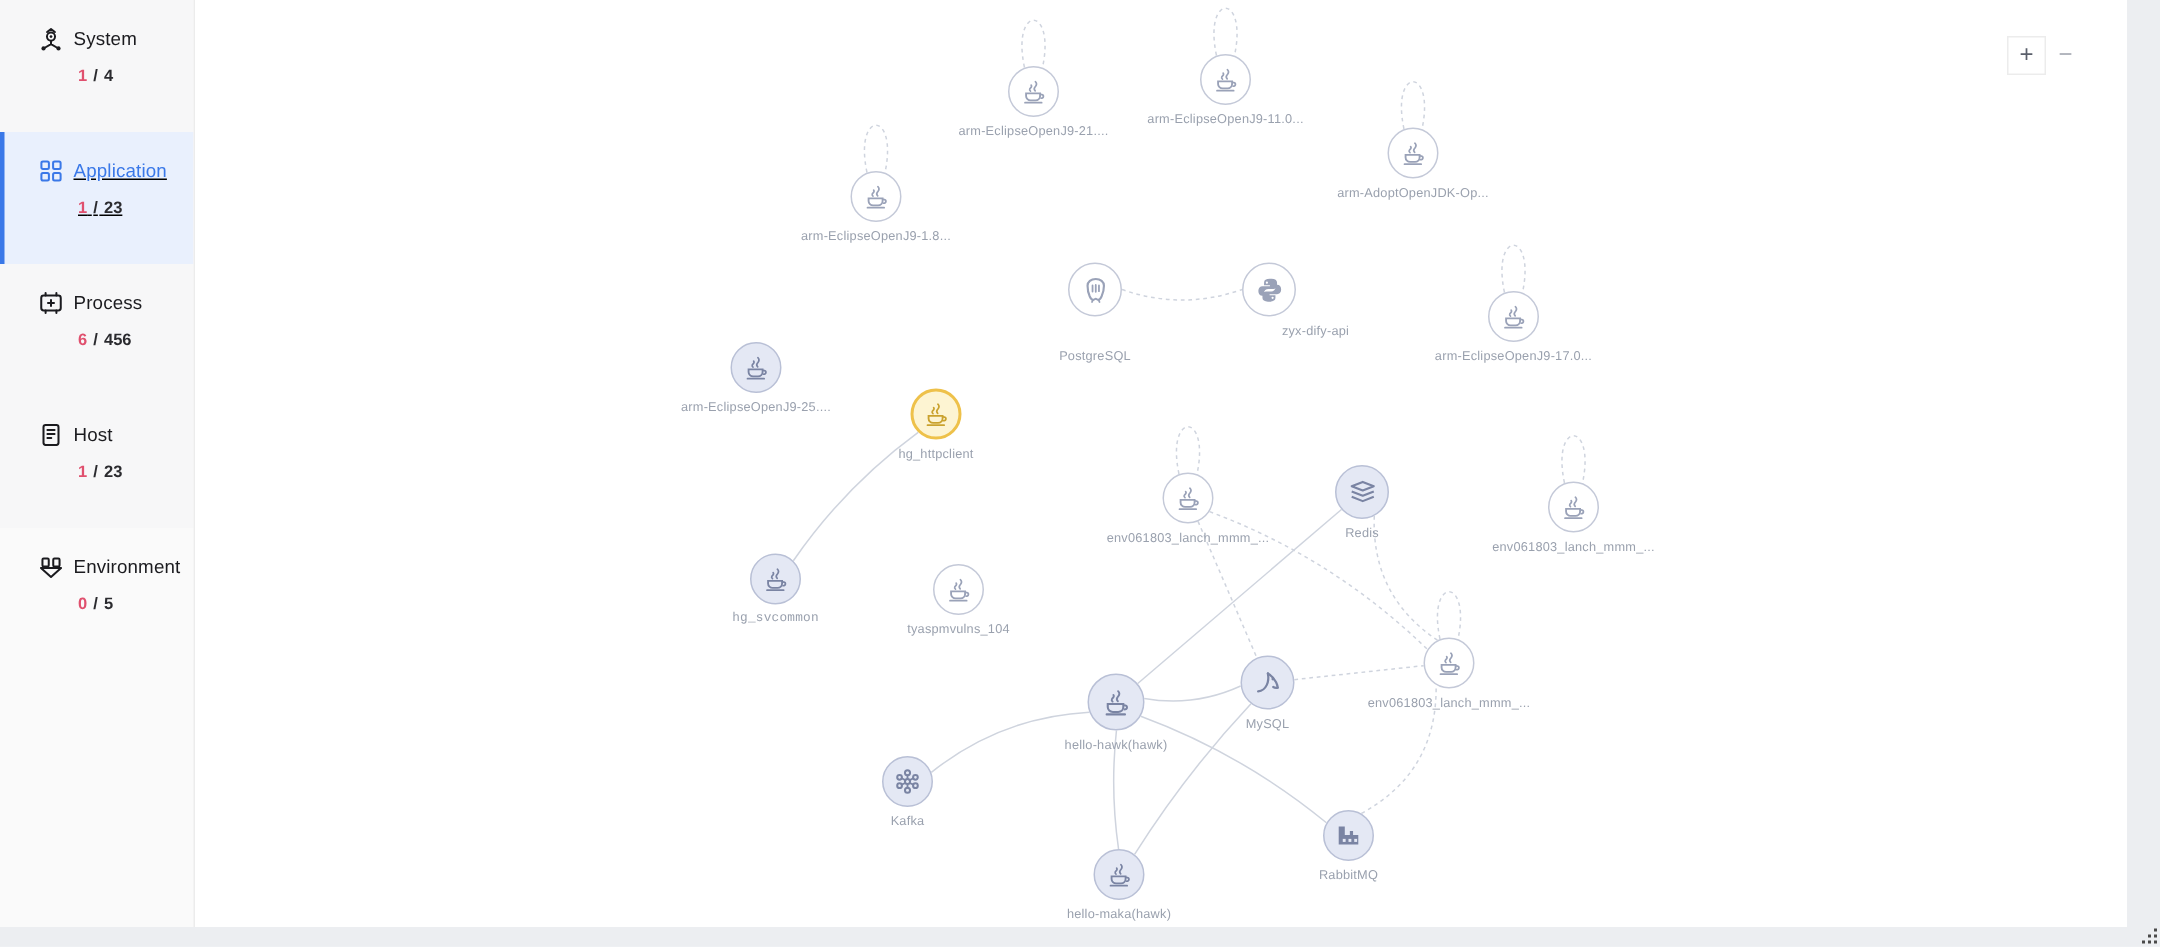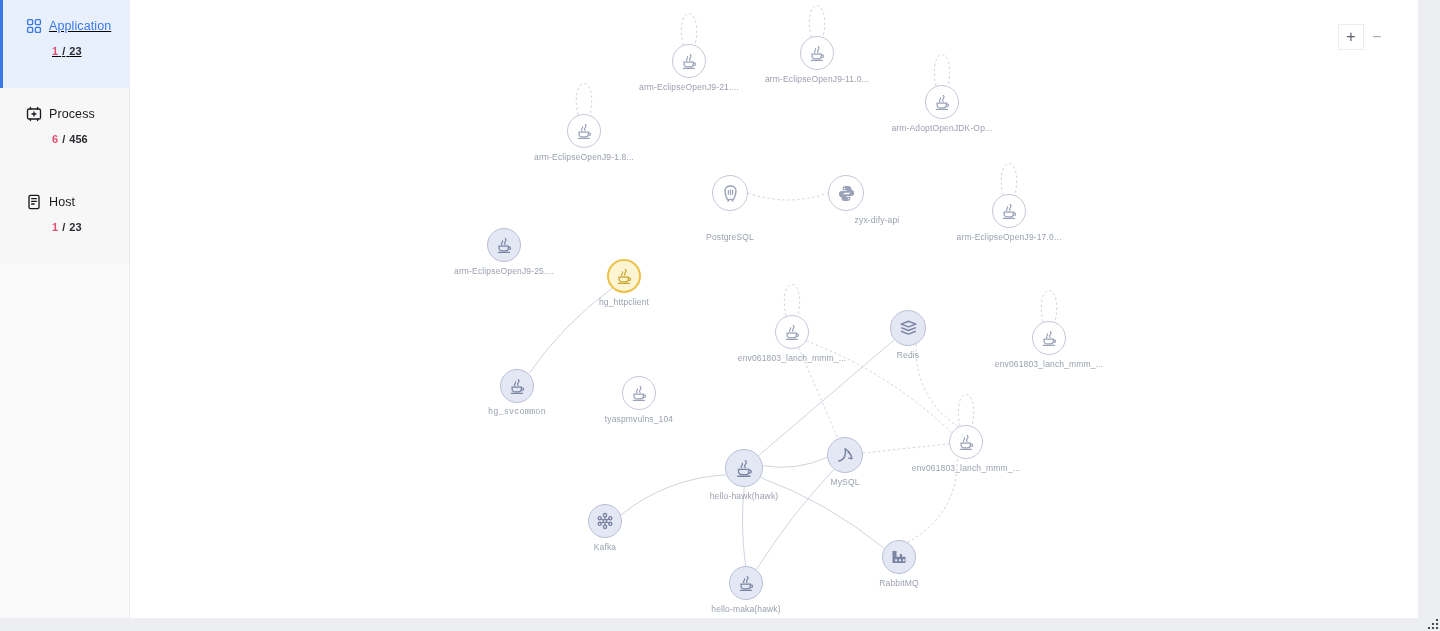--- a/index.html
+++ b/index.html
@@ -185,6 +185,22 @@
 <div id="app">
 
   <div id="sidebar">
+      <div class="side-item alt">
+        <div class="side-row">
+          <span class="side-ico">
+            <svg viewBox="0 0 16 16" width="16" height="16">
+              <circle cx="8" cy="6.4" r="2.7" fill="none" stroke="currentColor" stroke-width="1.3"></circle>
+              <circle cx="8" cy="6.4" r=".9" fill="currentColor"></circle>
+              <path d="M8 9.1v2.3M8 11.4L3.6 14M8 11.4L12.4 14" stroke="currentColor" stroke-width="1.3" stroke-linecap="round"></path>
+              <circle cx="3" cy="14.3" r="1.4" fill="currentColor"></circle>
+              <circle cx="13" cy="14.3" r="1.4" fill="currentColor"></circle>
+              <path d="M5.4 3.4L8 1.3l2.6 2.1" fill="none" stroke="currentColor" stroke-width="1.3" stroke-linecap="round" stroke-linejoin="round"></path>
+            </svg>
+          </span>
+          <span class="side-label">System</span>
+        </div>
+        <div class="side-count"><span class="bad">1</span> <span class="sep">/</span> <span>4</span></div>
+      </div>
       <div class="side-item active">
         <div class="side-row">
           <span class="side-ico">

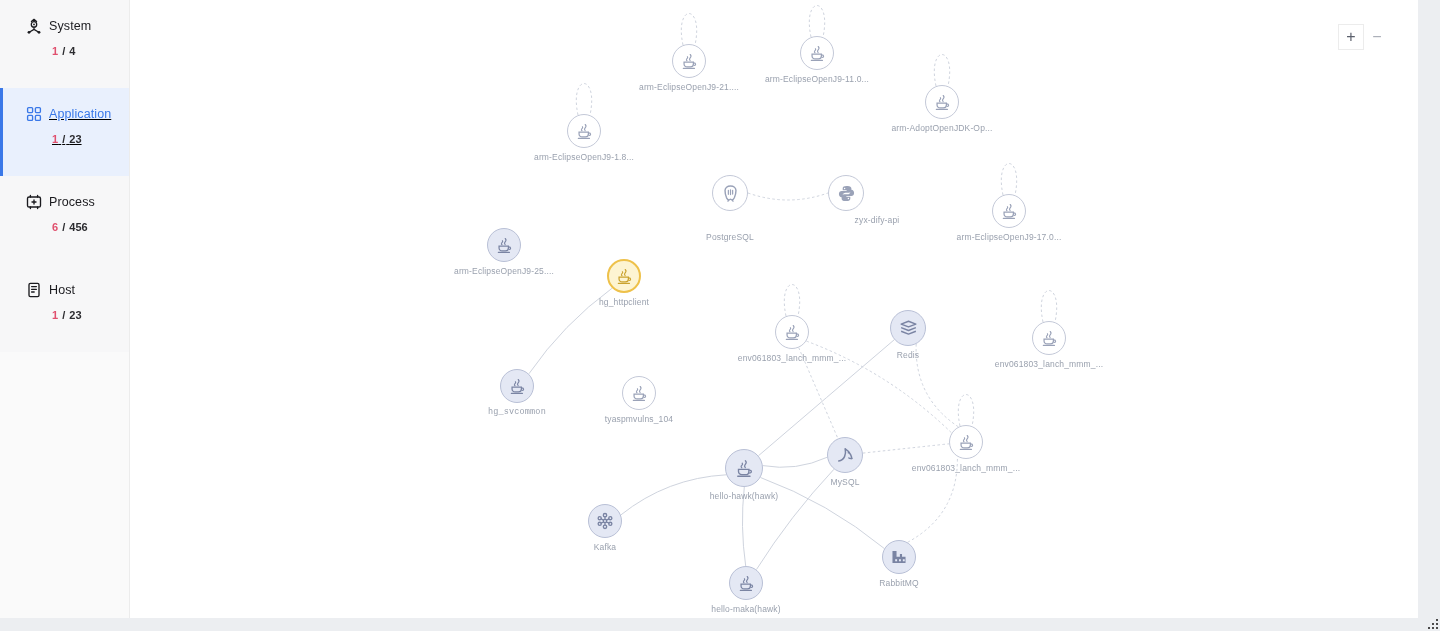--- a/index.html
+++ b/index.html
@@ -239,6 +239,19 @@
           <span class="side-label">Host</span>
         </div>
         <div class="side-count"><span class="bad">1</span> <span class="sep">/</span> <span>23</span></div>
+      </div>
+      <div class="side-item">
+        <div class="side-row">
+          <span class="side-ico">
+            <svg viewBox="0 0 16 16" width="16" height="16">
+              <rect x="2.3" y="2.4" width="4.2" height="5.2" rx=".8" fill="none" stroke="currentColor" stroke-width="1.35"></rect>
+              <rect x="9.5" y="2.4" width="4.2" height="5.2" rx=".8" fill="none" stroke="currentColor" stroke-width="1.35"></rect>
+              <path d="M1.3 8.6h13.4L8 14.6z" fill="none" stroke="currentColor" stroke-width="1.35" stroke-linejoin="round"></path>
+            </svg>
+          </span>
+          <span class="side-label">Environment</span>
+        </div>
+        <div class="side-count"><span class="bad">0</span> <span class="sep">/</span> <span>5</span></div>
       </div>
     </div>
 

